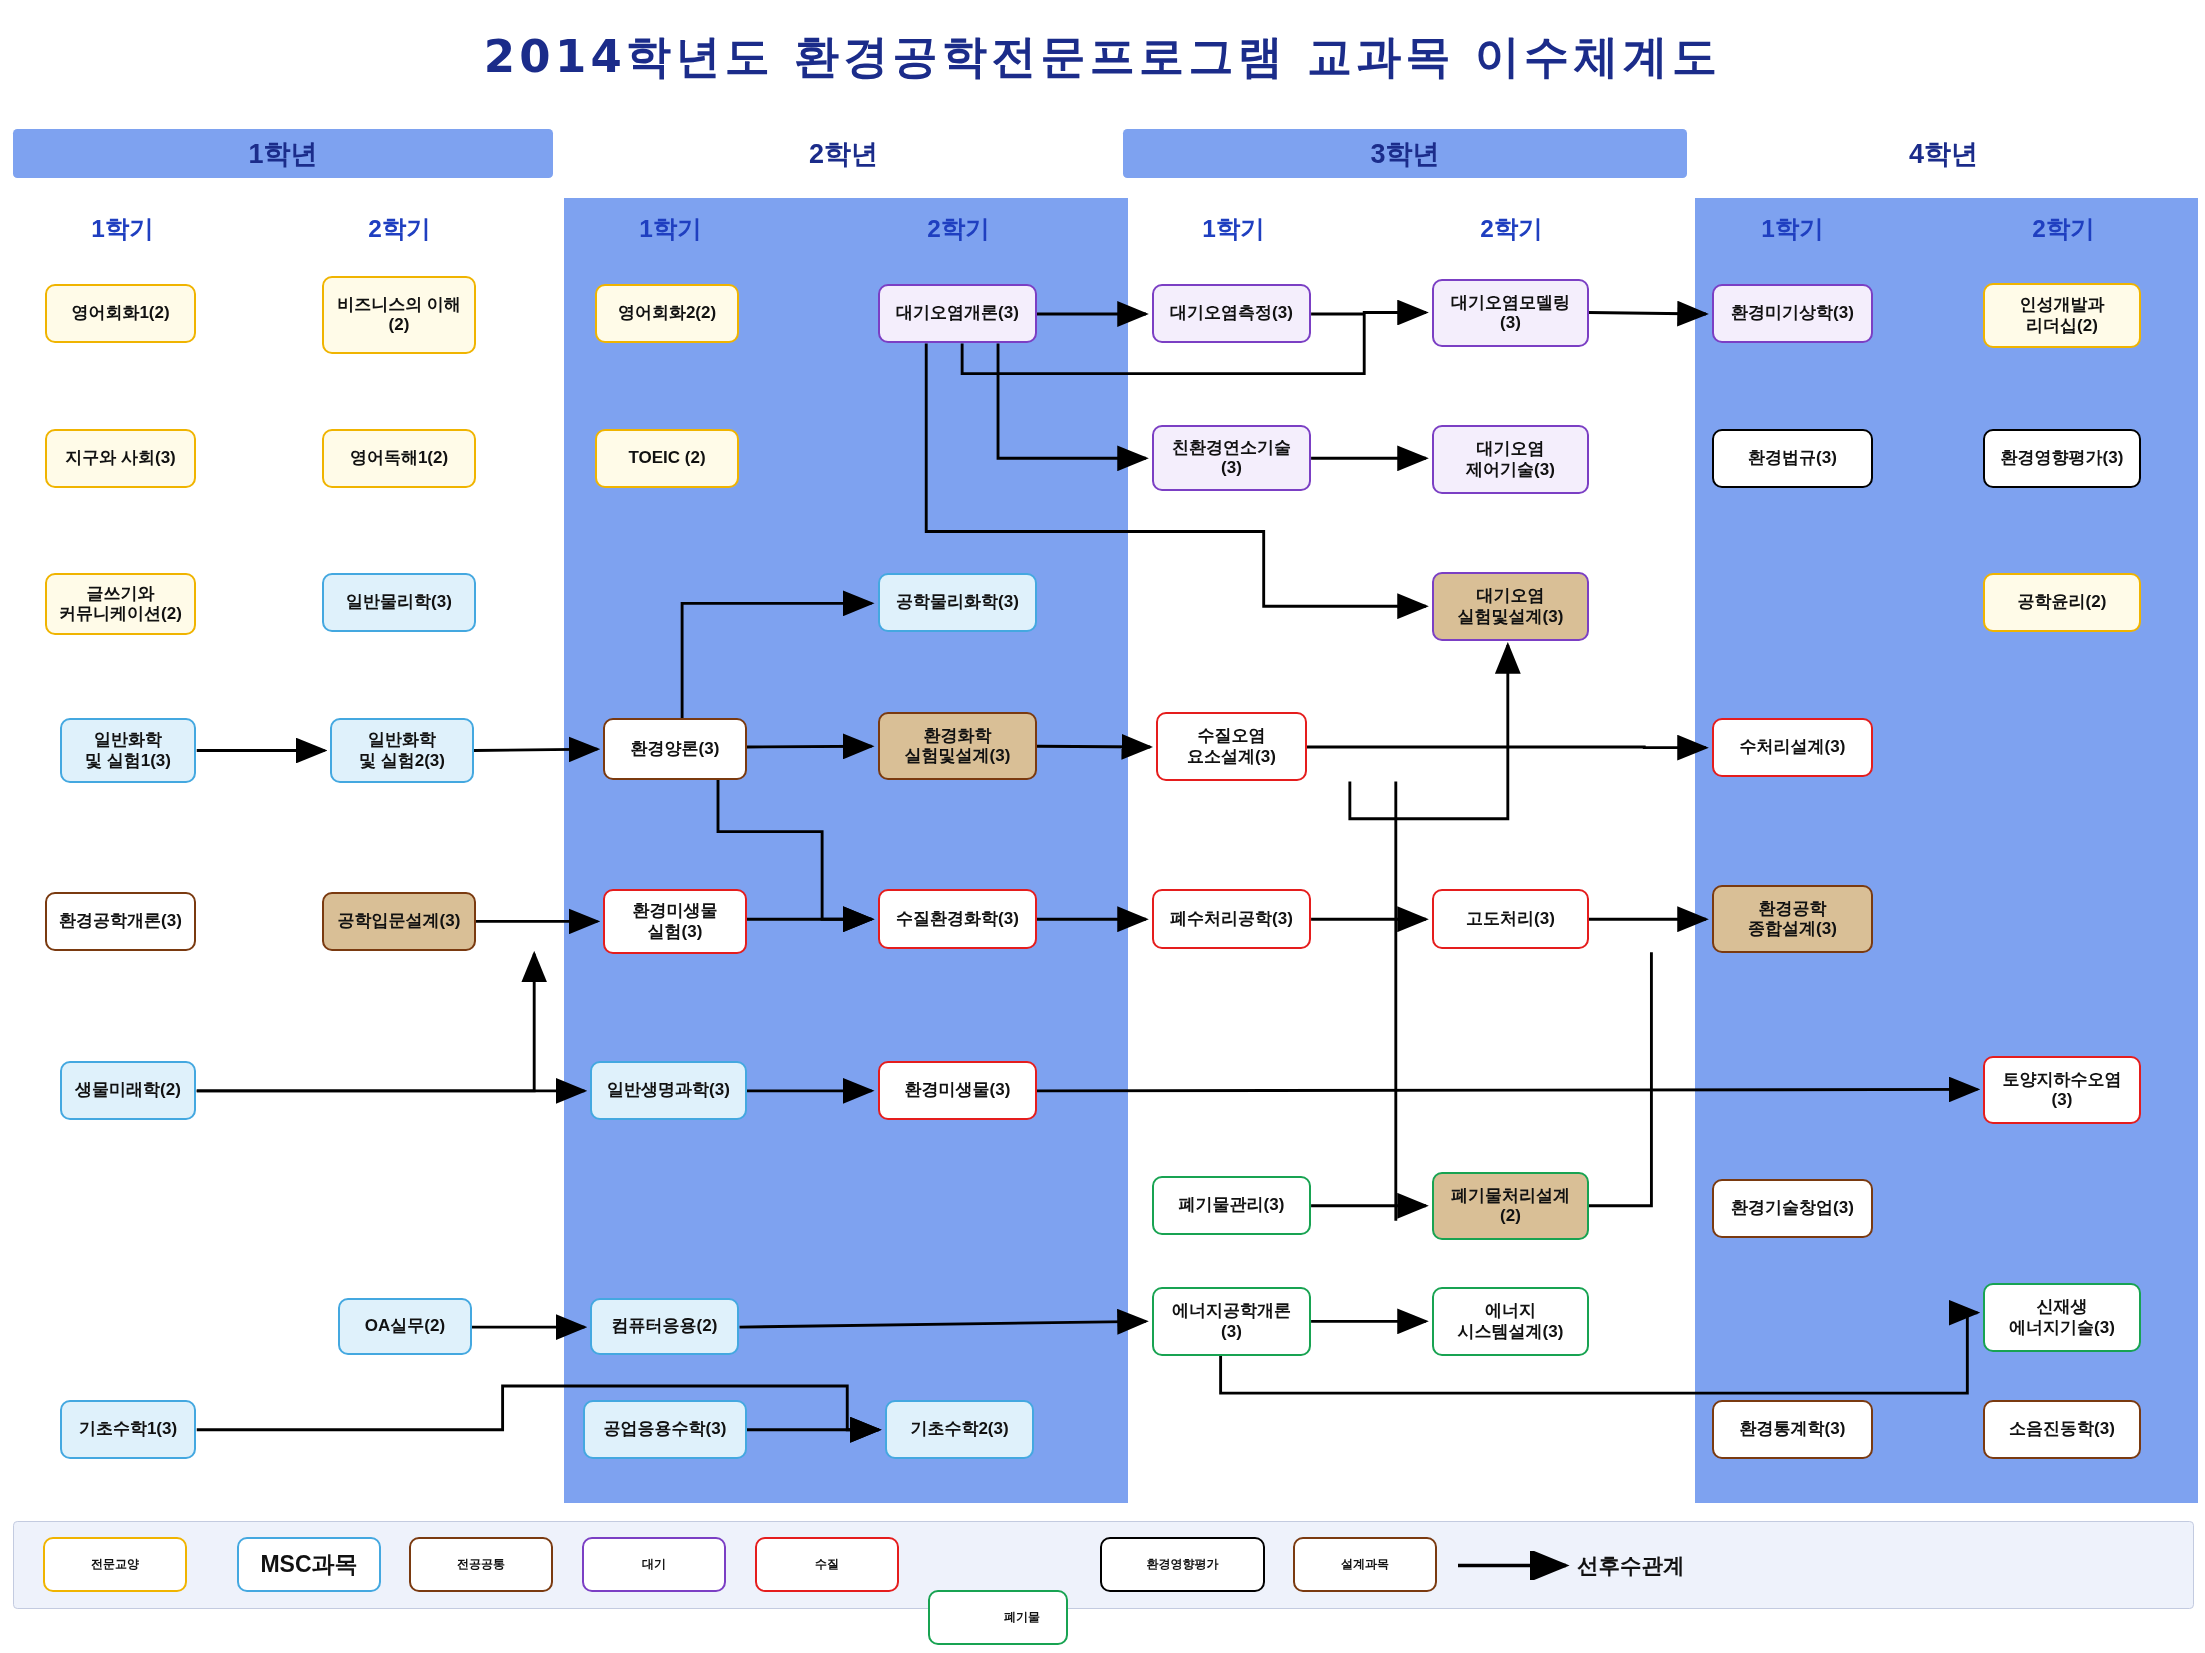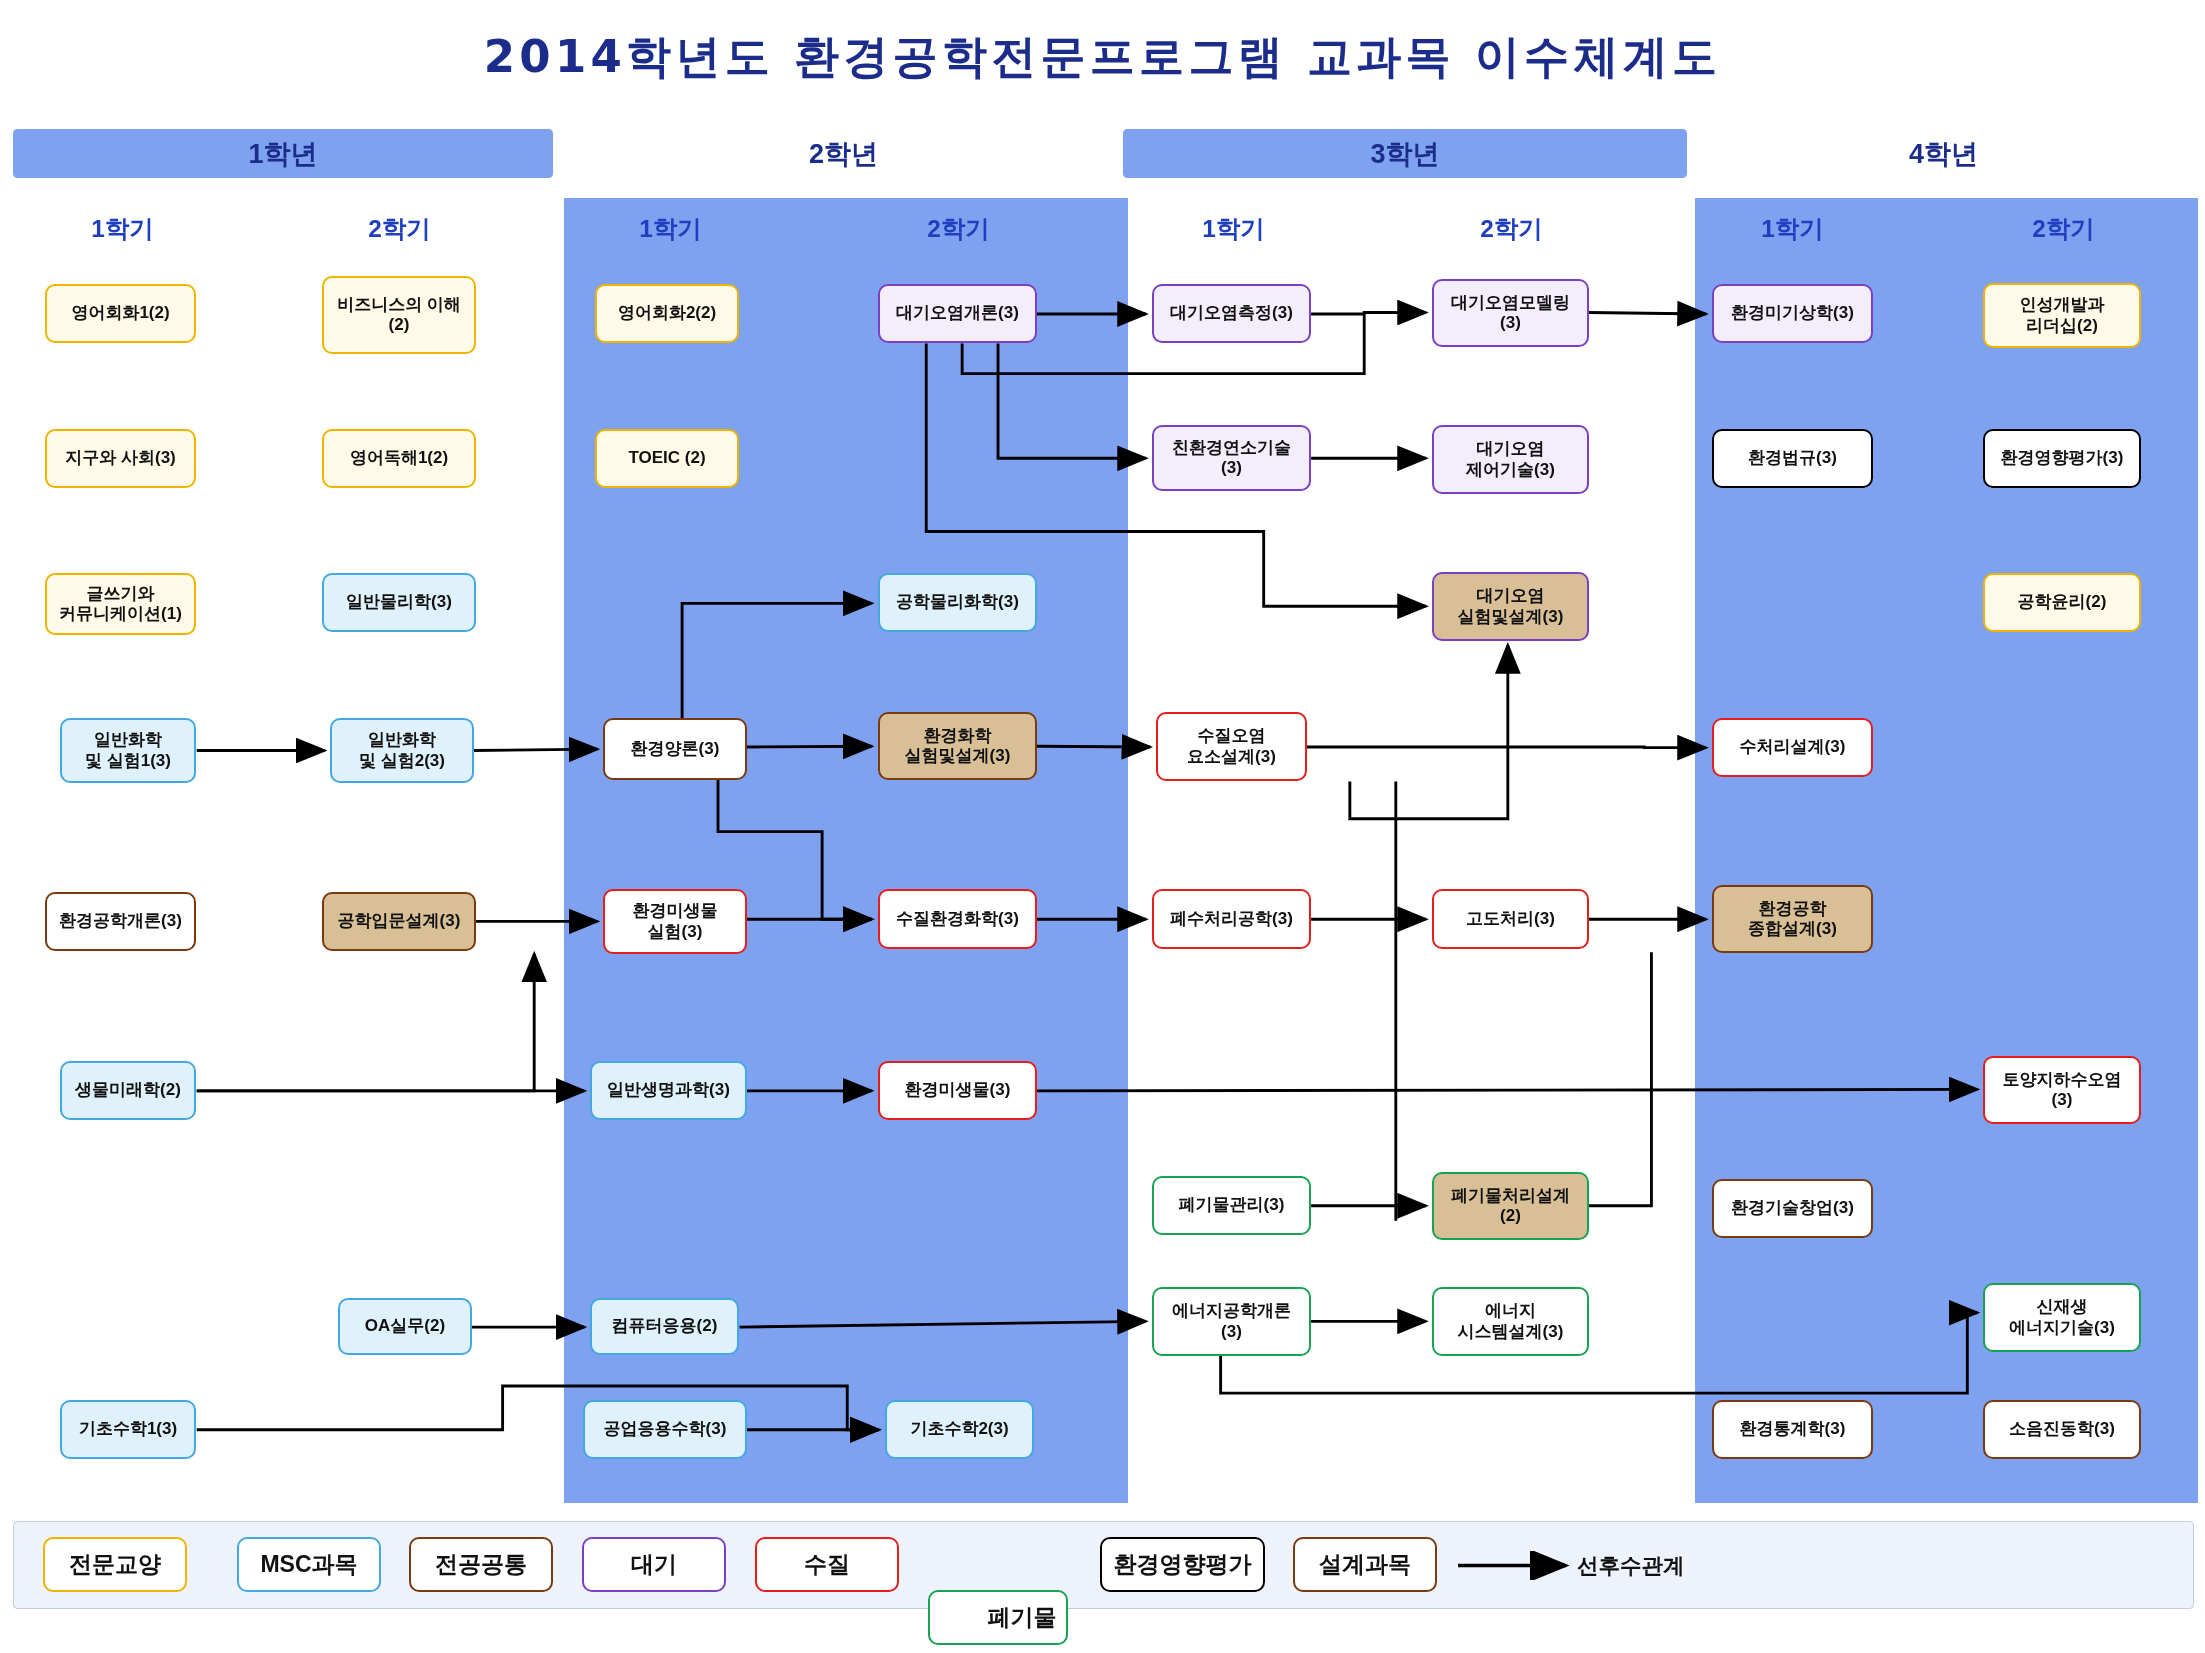--- a/index.html
+++ b/index.html
@@ -193,7 +193,7 @@
       <div class="node c-gyoyang" style="left: 45px; top: 284px; width: 151px; height: 59px;">영어회화1(2)</div>
       <div class="node c-gyoyang" style="left: 45px; top: 429px; width: 151px; height: 59px;">지구와 사회(3)</div>
       <div class="node c-gyoyang" style="left: 45px; top: 573px; width: 151px; height: 62px;">글쓰기와
-커뮤니케이션(1)</div>
+커뮤니케이션(2)</div>
       <div class="node c-msc" style="left: 60px; top: 718px; width: 136px; height: 65px;">일반화학
 및 실험1(3)</div>
       <div class="node c-common" style="left: 45px; top: 892px; width: 151px; height: 59px;">환경공학개론(3)</div>

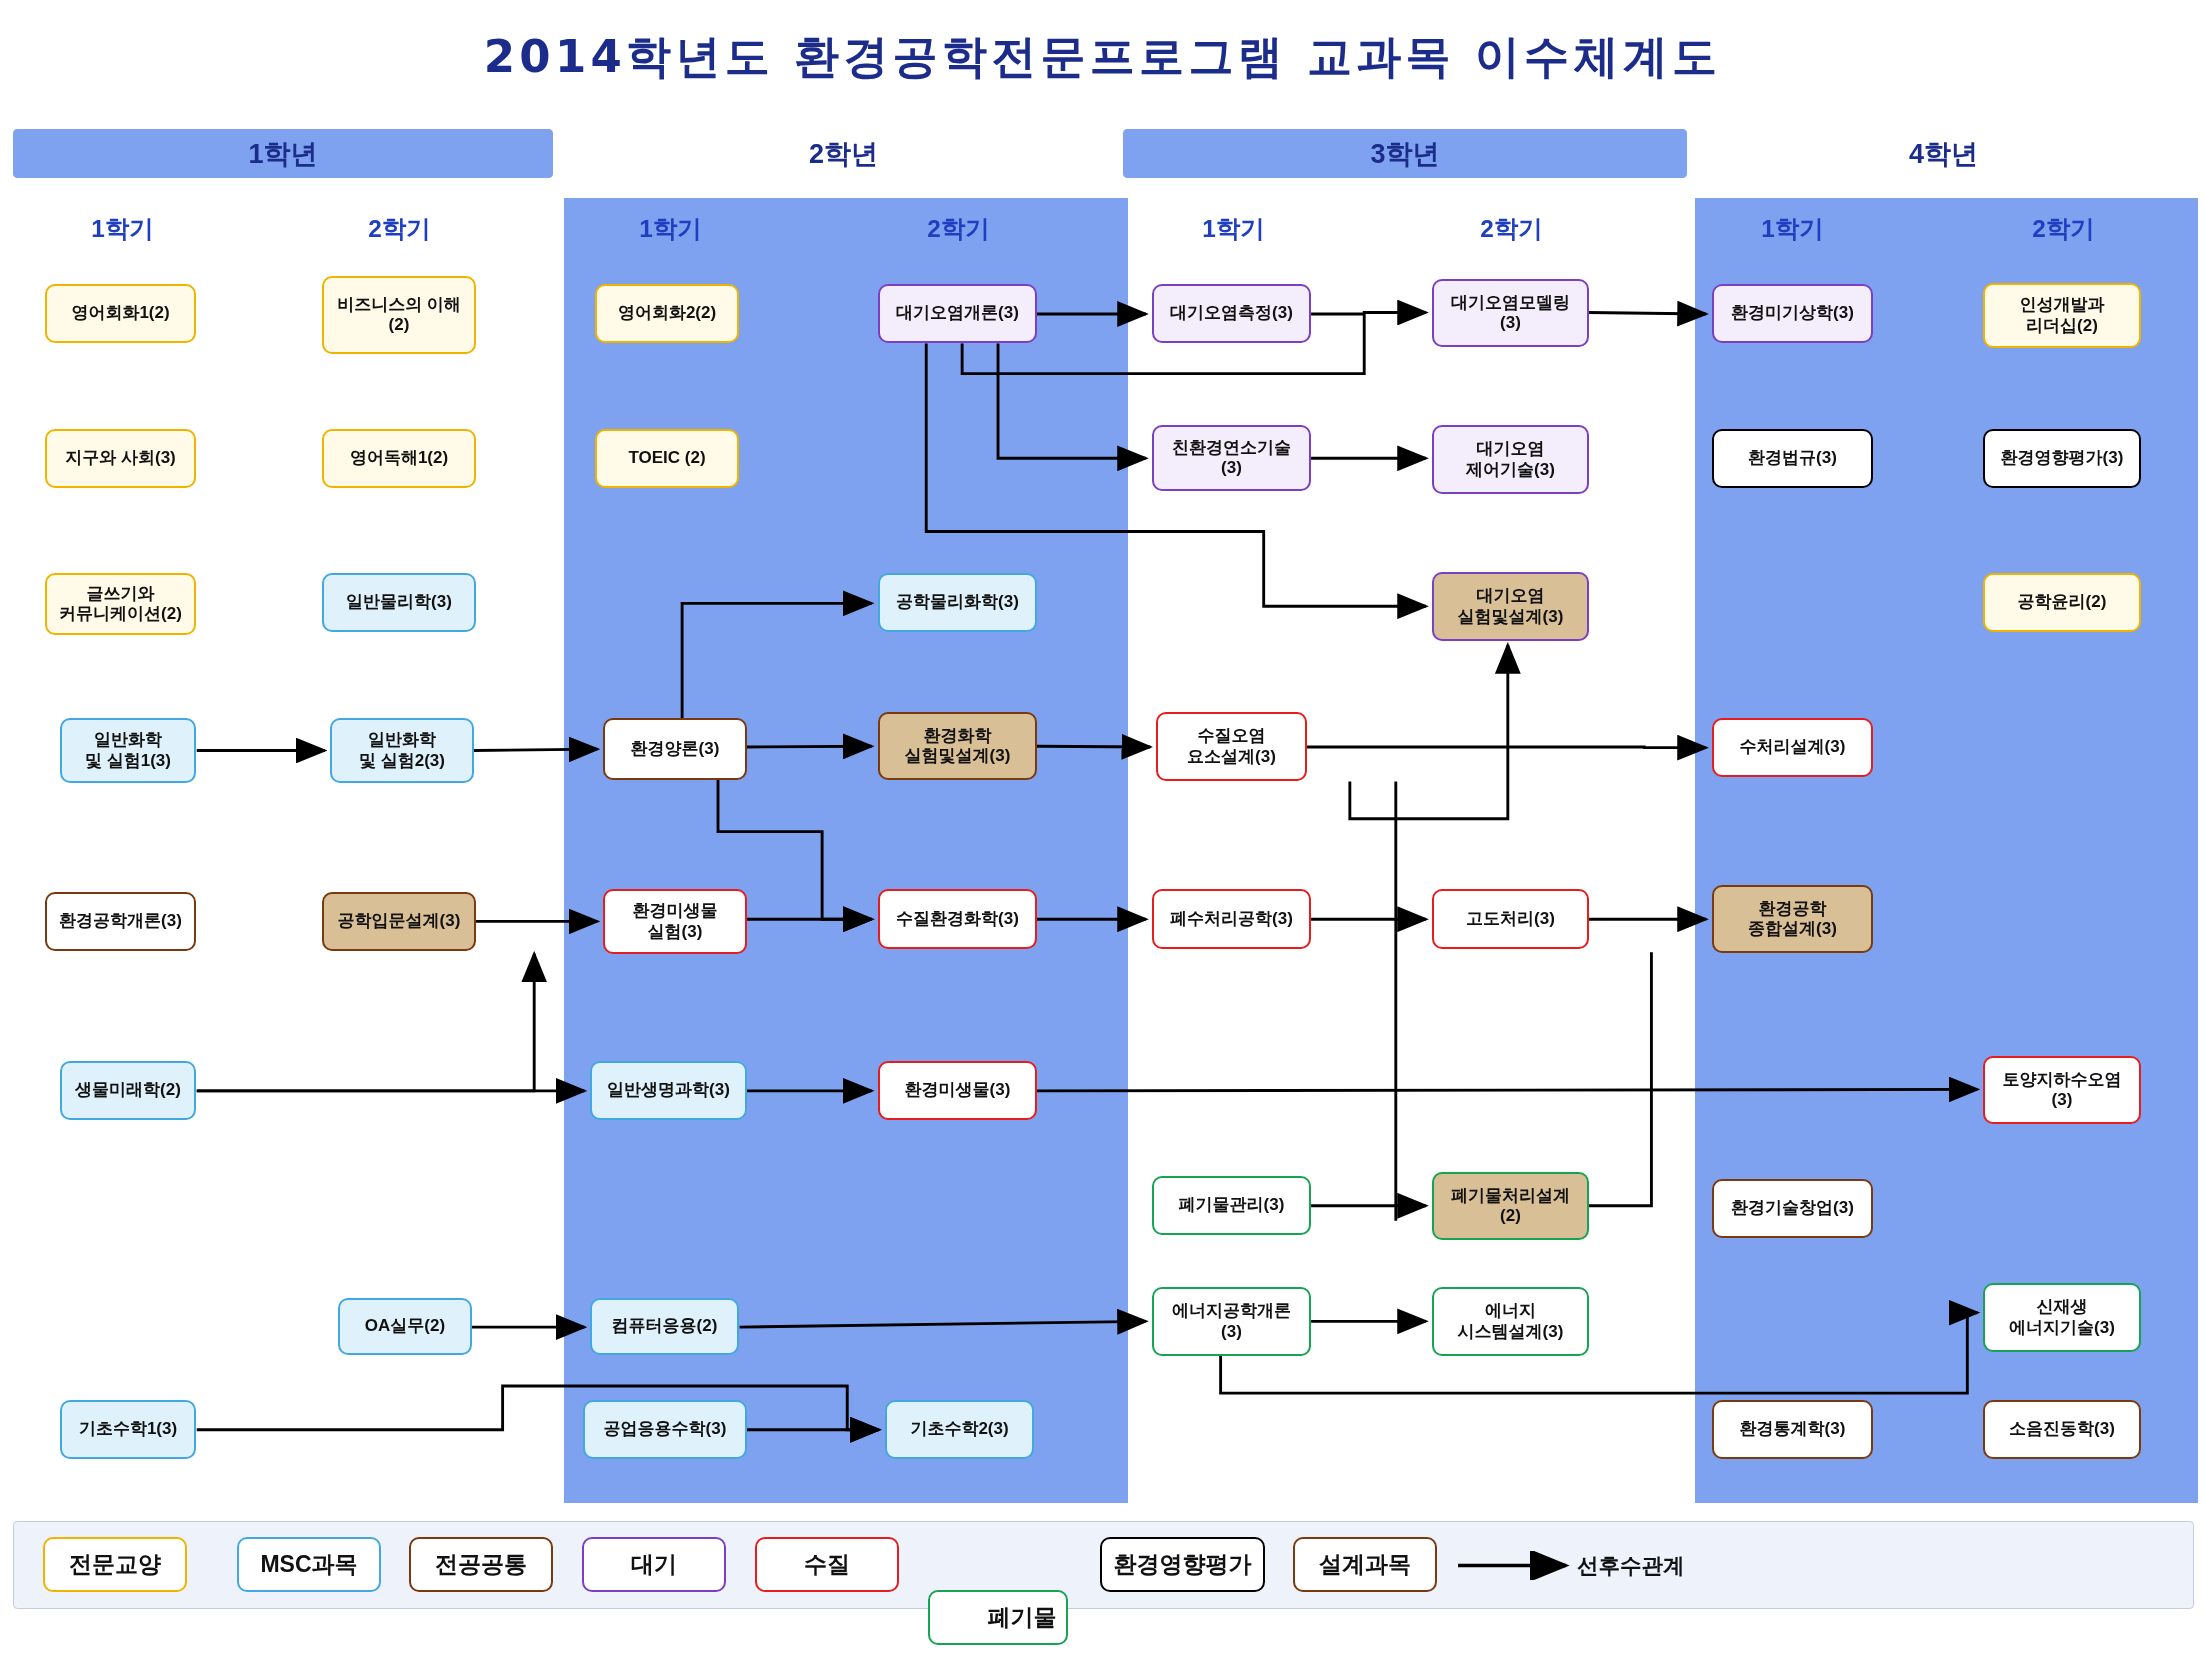--- a/index.html
+++ b/index.html
@@ -77,7 +77,7 @@
   .lg{
     position:absolute;height:55px;box-sizing:border-box;border-radius:10px;
     display:flex;align-items:center;justify-content:center;
-    font-size:23px;font-weight:bold;background:#ffffff;
+    font-size:12px;font-weight:bold;background:#ffffff;
   }
   .lg.msc{font-size:23px;}
   .legend-arrow-label{

